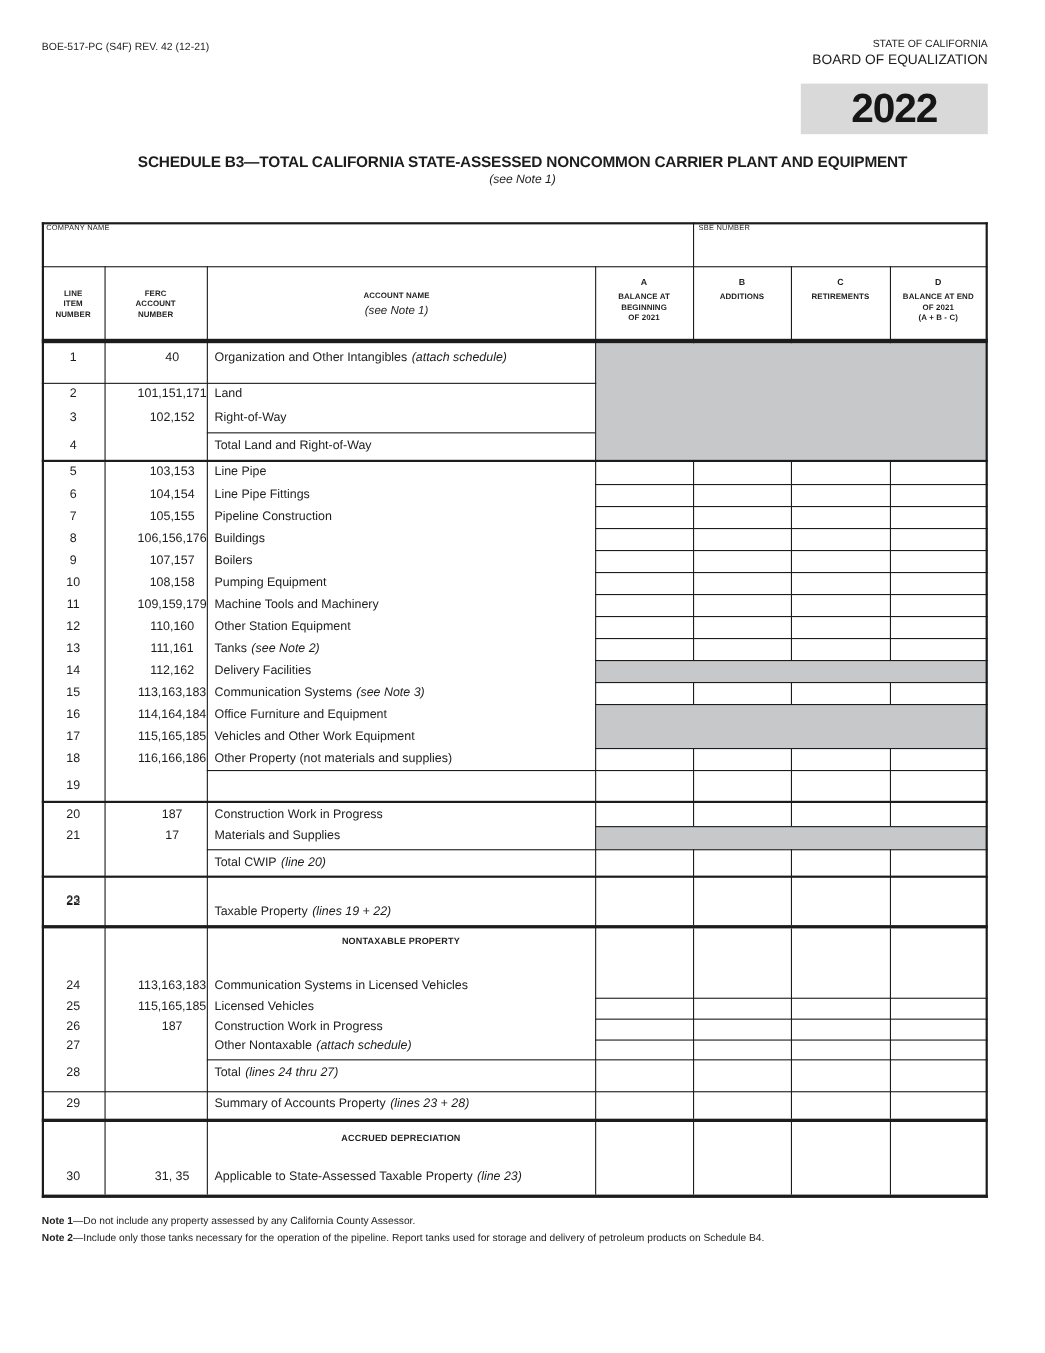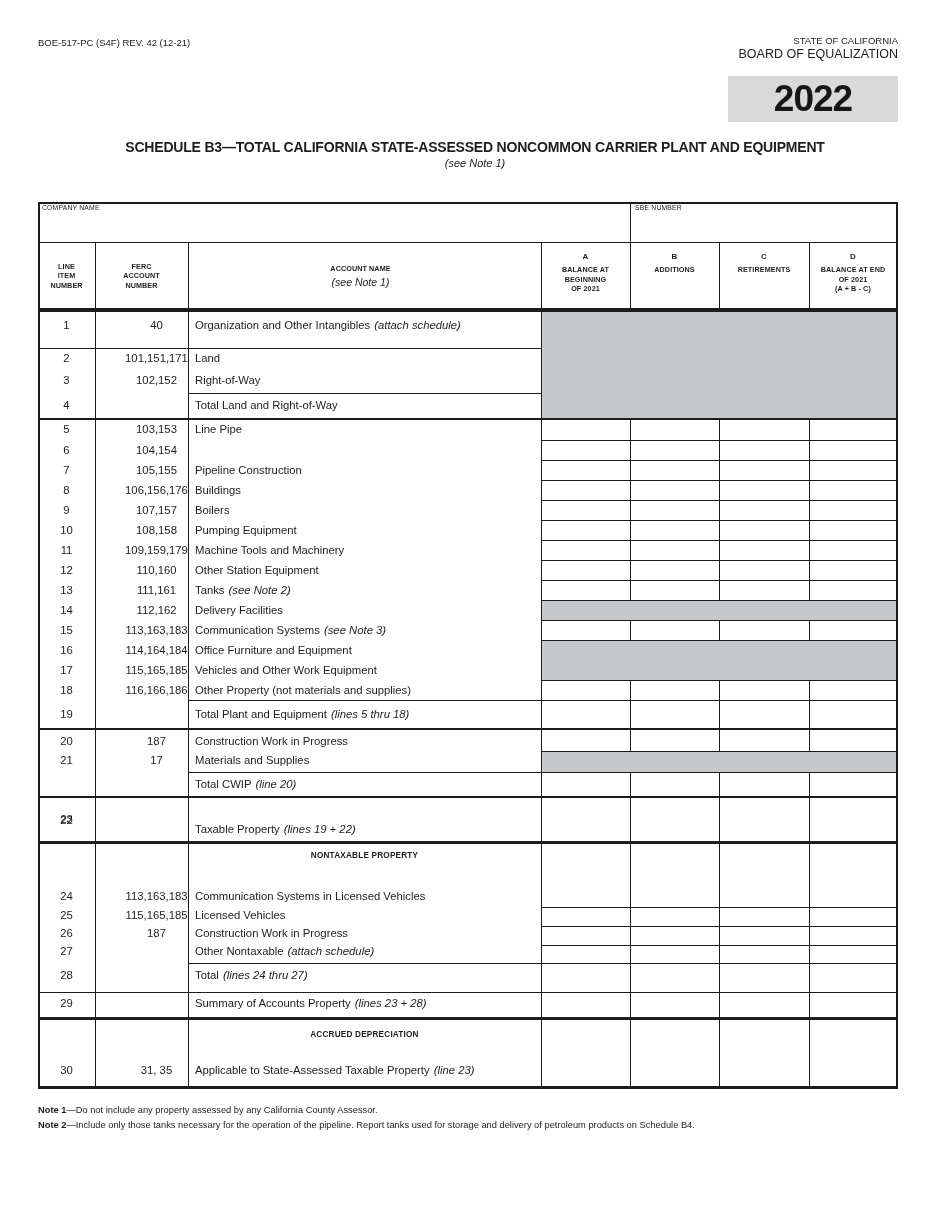--- a/index.html
+++ b/index.html
@@ -123,6 +123,7 @@
 
   <div class="ln" style="top:443px">6</div>
   <div class="fe" style="top:443px">104,154</div>
+  <div class="nm" style="top:443px"><span>Line Pipe Fittings</span><i></i></div>
 
   <div class="ln" style="top:463px">7</div>
   <div class="fe" style="top:463px">105,155</div>

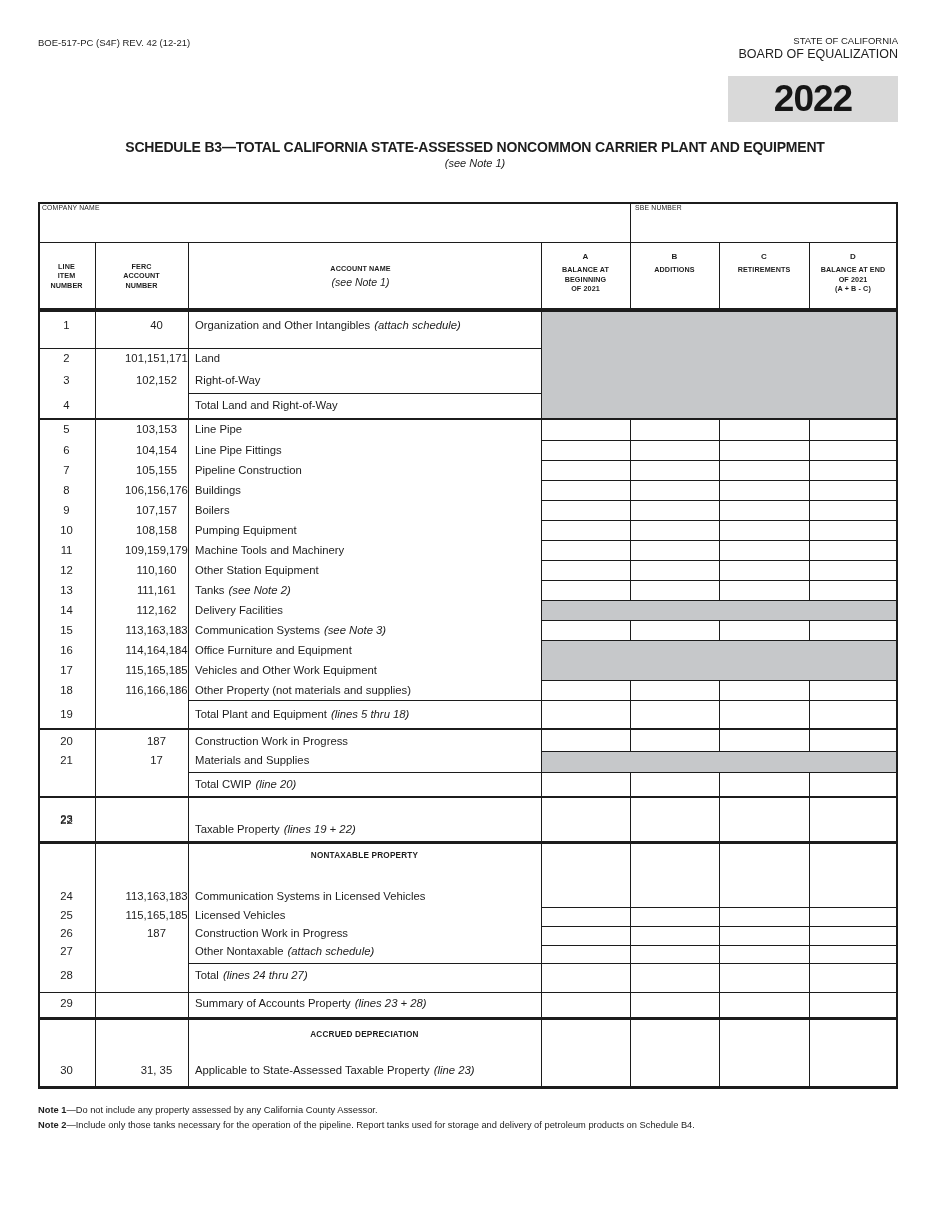--- a/index.html
+++ b/index.html
@@ -174,7 +174,6 @@
   <div class="nm" style="top:683px"><span>Other Property (not materials and supplies)</span><i></i></div>
 
   <div class="ln" style="top:707px">19</div>
-  <div class="nm" style="top:707px"><span>Total Plant and Equipment</span><i>(lines 5 thru 18)</i></div>
 
   <div class="ln" style="top:734px">20</div>
   <div class="fe" style="top:734px">187</div>

